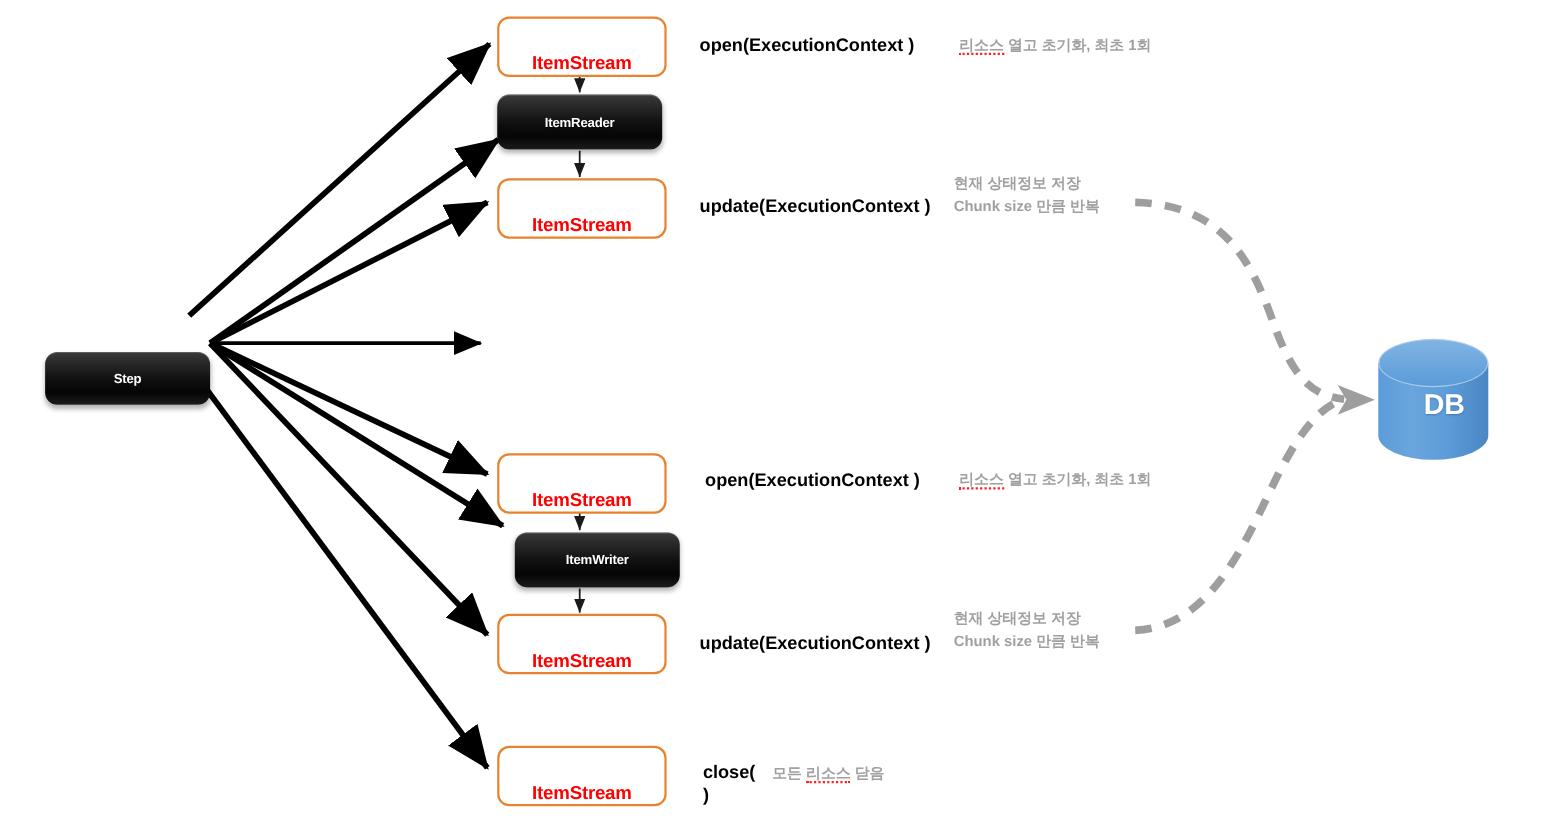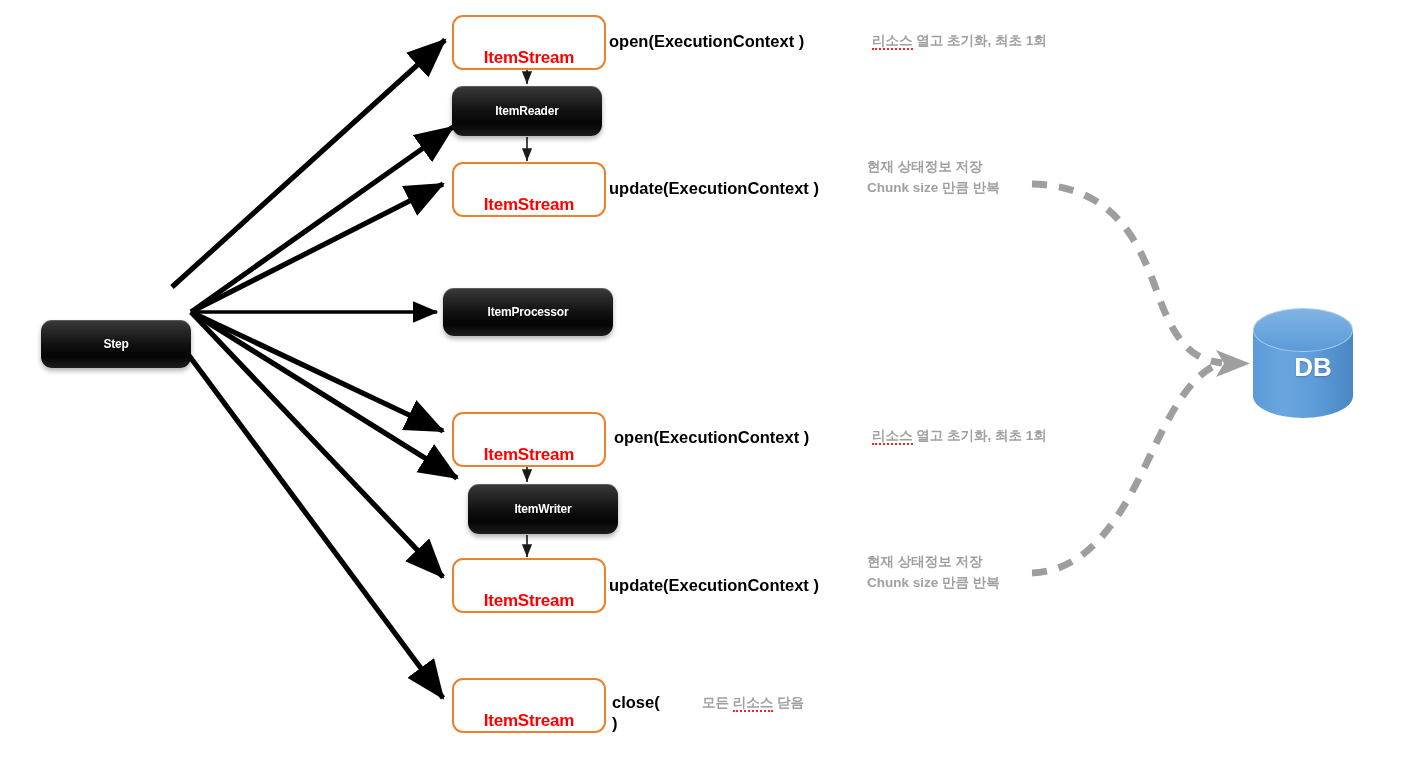--- a/index.html
+++ b/index.html
@@ -75,6 +75,7 @@
     line-height: 1.25;
     white-space: pre-wrap;
     z-index: 4;
+    margin-left: 27px;
   }
   .method.wrapped {
     width: 48px;

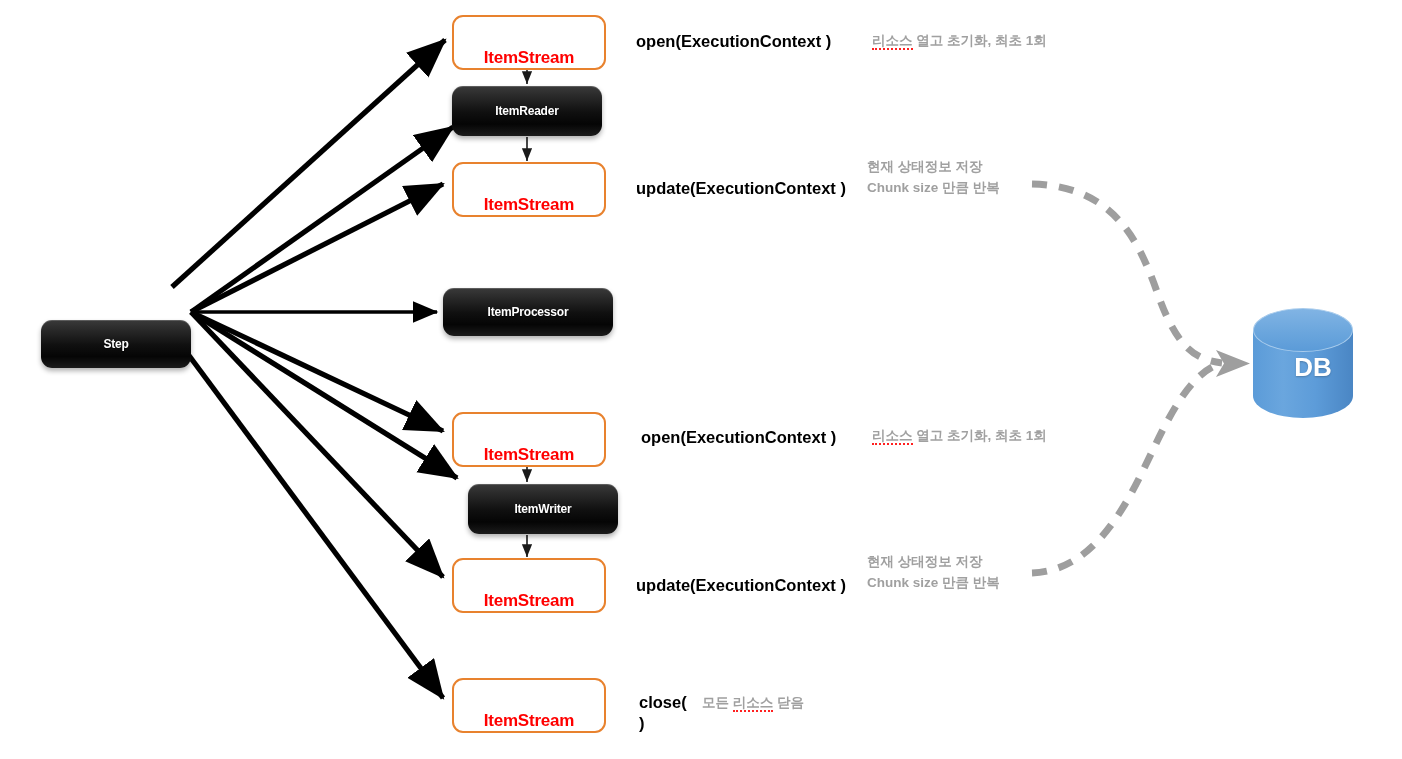--- a/index.html
+++ b/index.html
@@ -201,9 +201,6 @@
     <div>Chunk size 만큼 반복</div>
   </div>
 
-  <div class="node-black" style="left:443px; top:288px; width:170px; height:48px;">
-    <span class="lbl">ItemProcessor</span>
-  </div>
 
   <div class="node-stream" style="left:452px; top:412px; width:150px; height:51px;">
     <span class="lbl">ItemStream</span>

